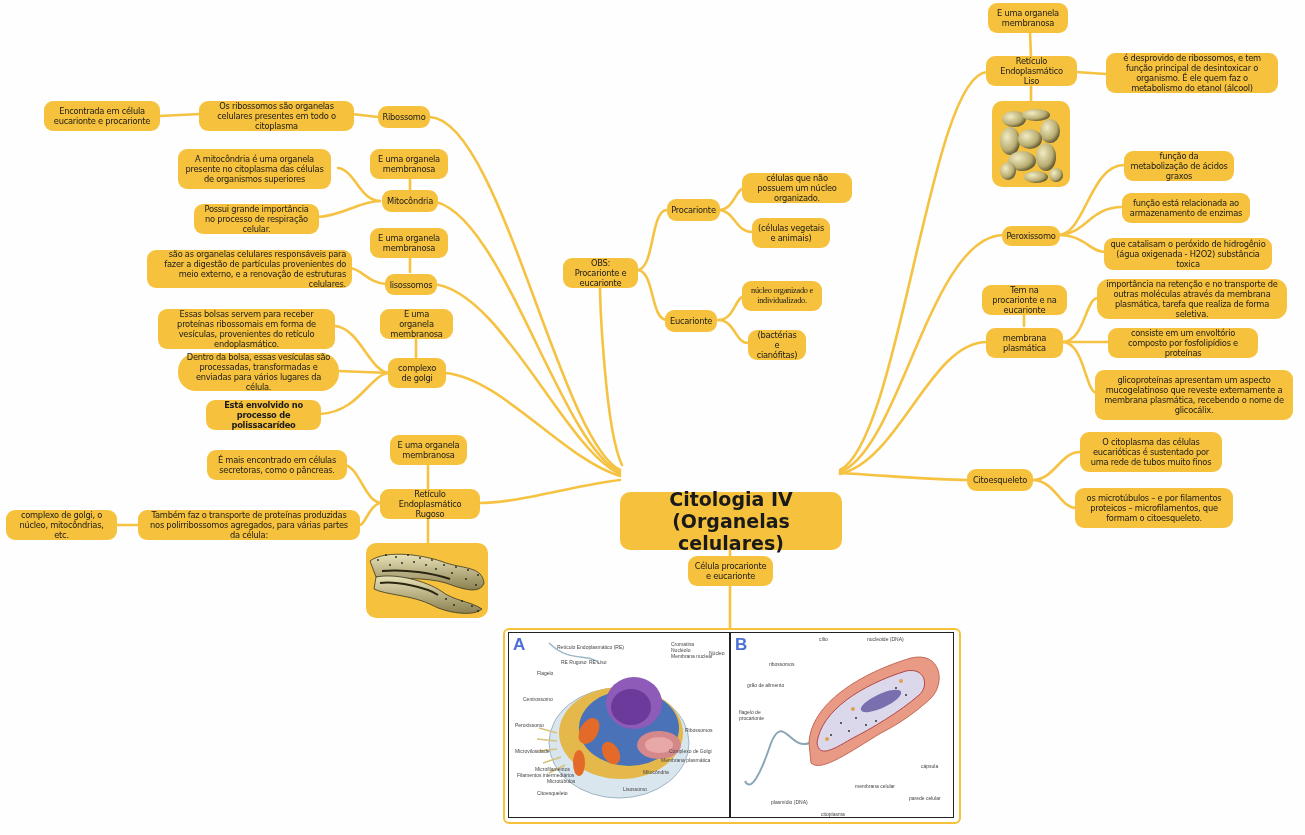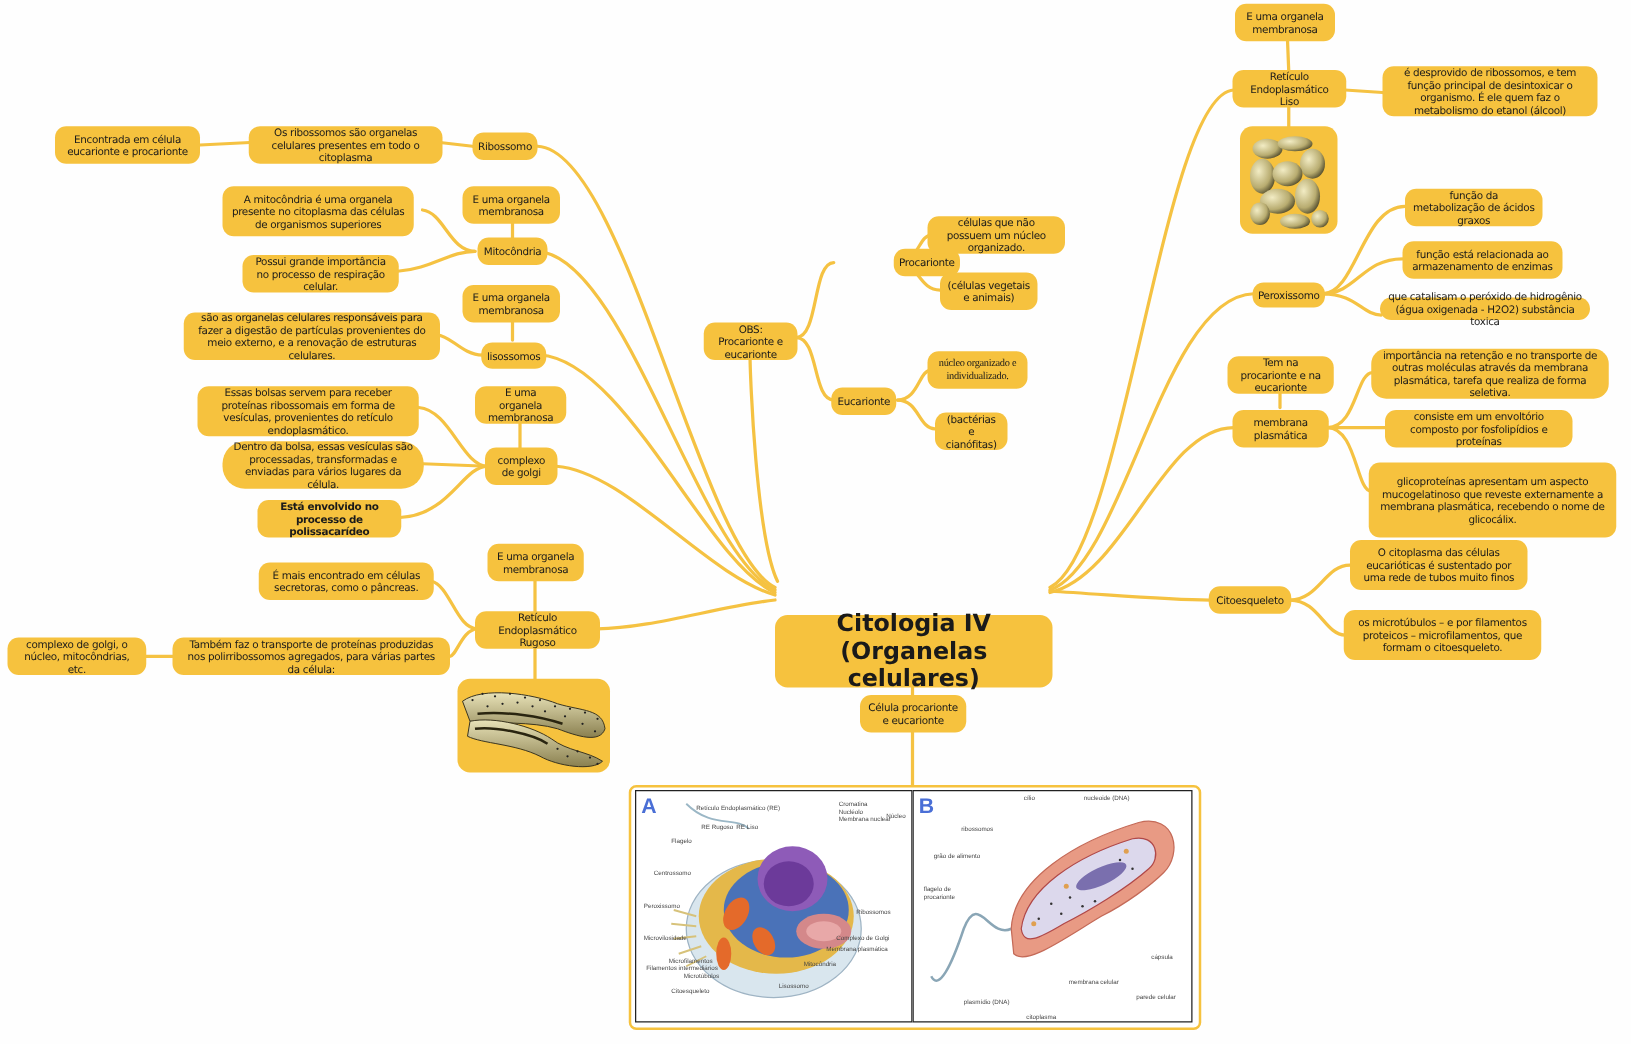--- a/index.html
+++ b/index.html
@@ -198,7 +198,7 @@
 <div class="node" style="left:563px;top:258px;width:75px;height:30px;justify-content:flex-end;">
     <span>OBS: Procarionte e eucarionte</span>
   </div>
-<div class="node" style="left:667px;top:199px;width:53px;height:22px;margin-left:48px;">
+<div class="node" style="left:667px;top:199px;width:53px;height:22px;">
     <span>Procarionte</span>
   </div>
 <div class="node" style="left:742px;top:173px;width:110px;height:30px;">

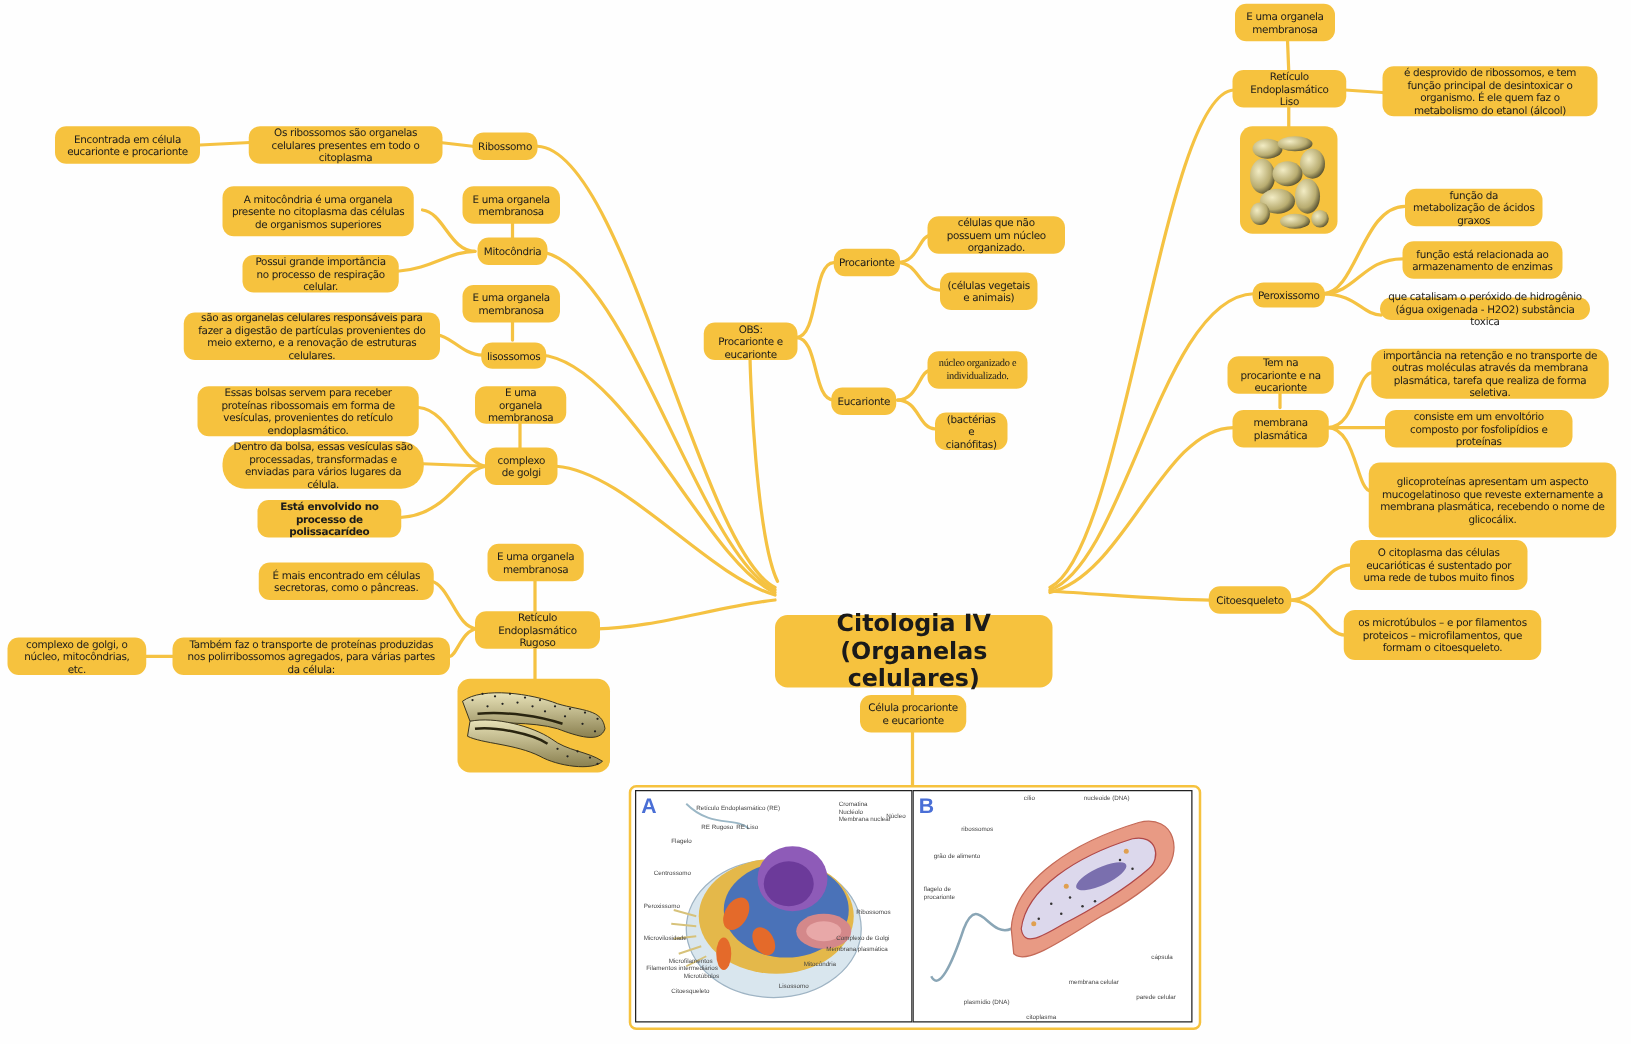--- a/index.html
+++ b/index.html
@@ -343,7 +343,7 @@
 <div class="node" style="left:1122px;top:193px;width:128px;height:30px;">
     <span>função está relacionada ao armazenamento de enzimas</span>
   </div>
-<div class="node" style="left:1104px;top:238px;width:168px;height:18px;">
+<div class="node" style="left:1104px;top:238px;width:168px;height:32px;">
     <span>que catalisam o peróxido de hidrogênio (água oxigenada - H2O2) substância toxica</span>
   </div>
 

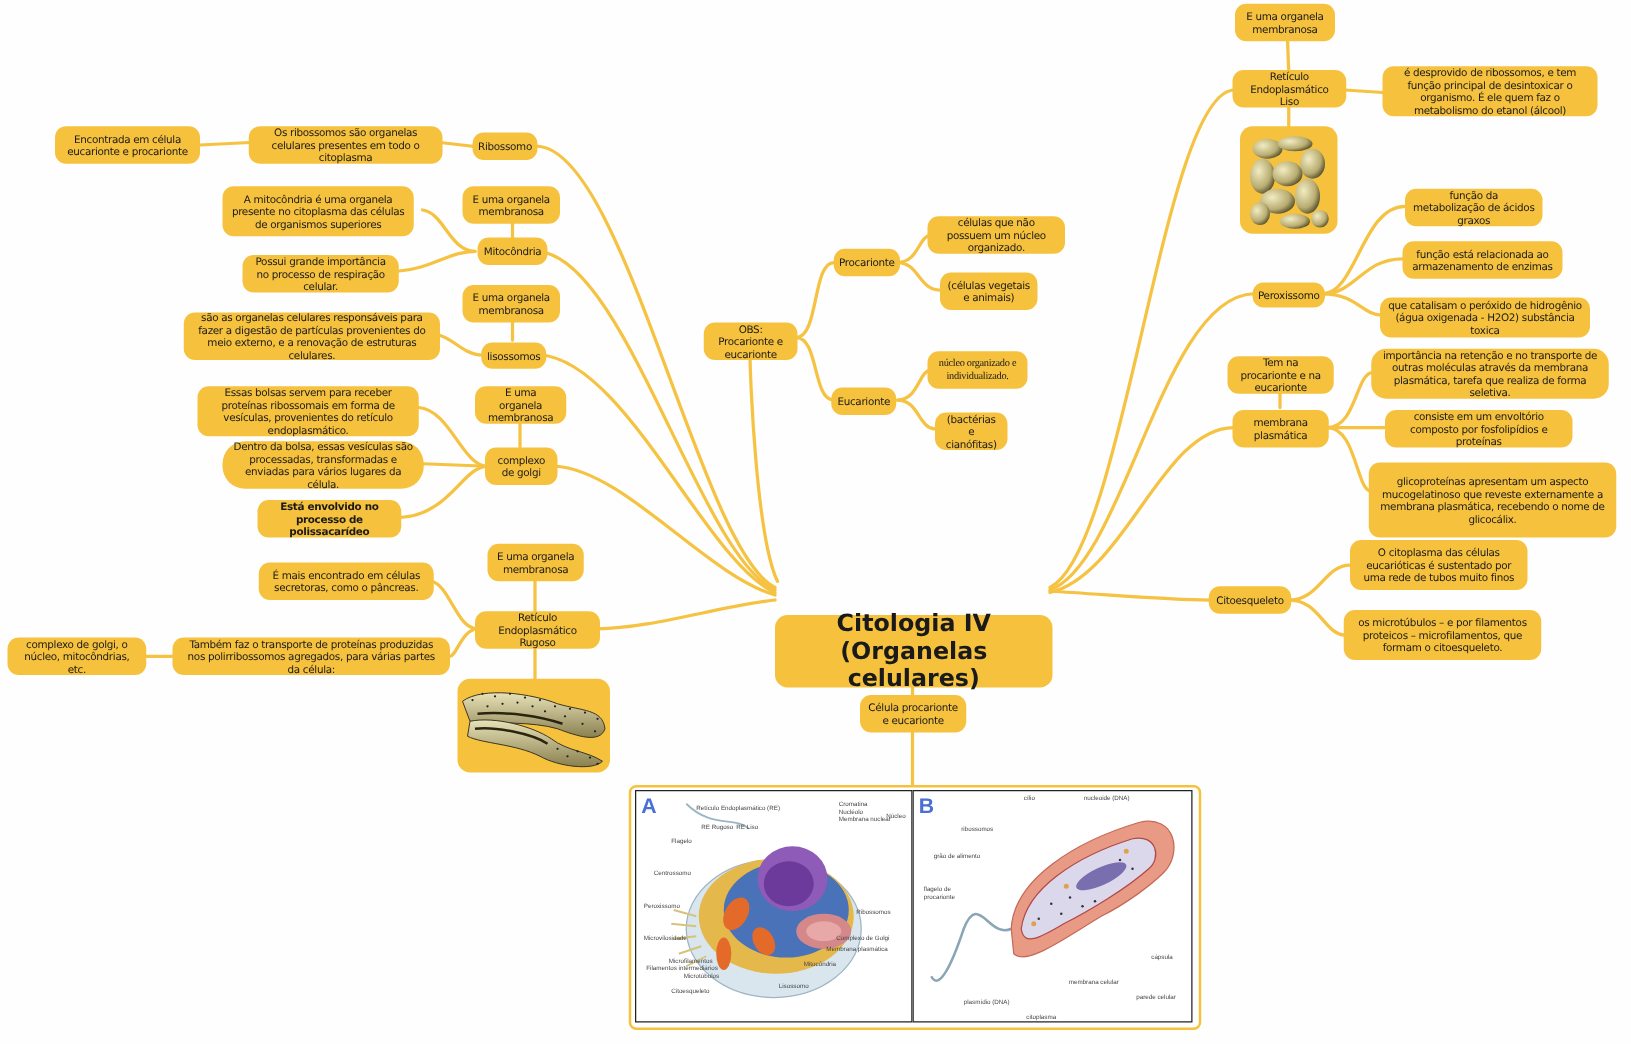--- a/index.html
+++ b/index.html
@@ -120,7 +120,7 @@
 <div class="node" style="left:385px;top:274px;width:52px;height:21px;">
     <span>lisossomos</span>
   </div>
-<div class="node" style="left:147px;top:250px;width:205px;height:38px;">
+<div class="node" style="left:147px;top:250px;width:205px;height:38px;text-align:right;">
     <span>são as organelas celulares responsáveis para fazer a digestão de partículas provenientes do meio externo, e a renovação de estruturas celulares.</span>
   </div>
 

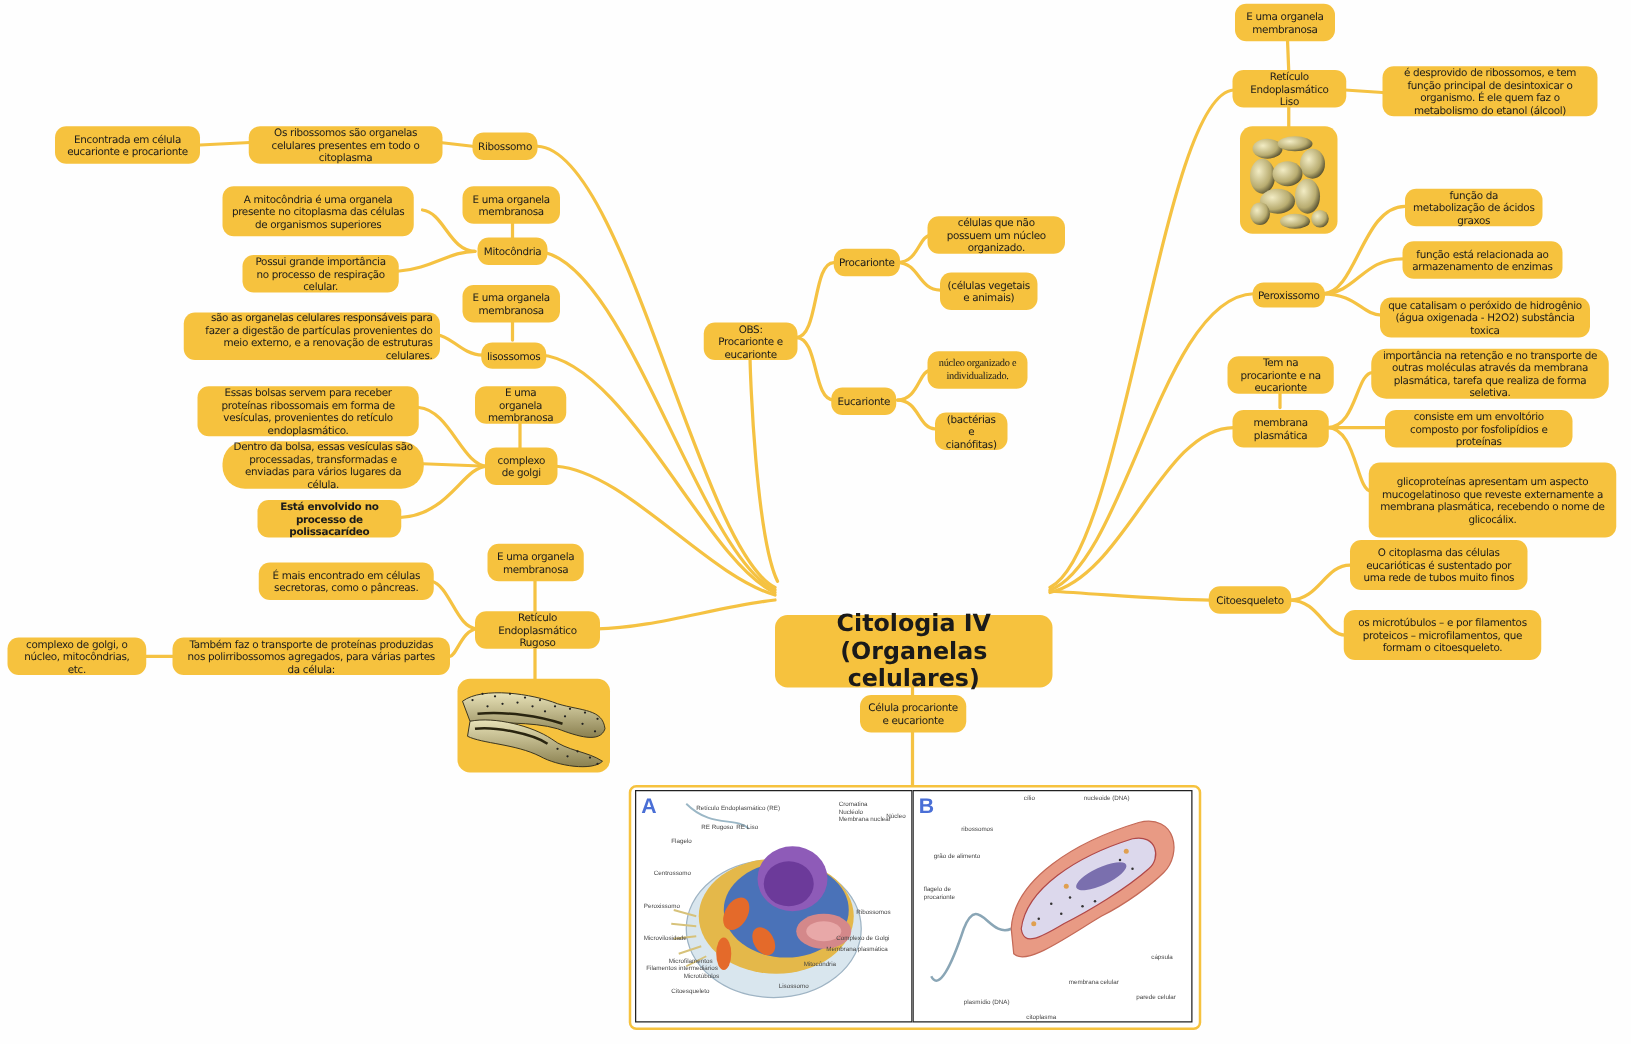--- a/index.html
+++ b/index.html
@@ -359,7 +359,7 @@
 <div class="node" style="left:1108px;top:328px;width:150px;height:30px;">
     <span>consiste em um envoltório composto por fosfolipídios e proteínas</span>
   </div>
-<div class="node" style="left:1095px;top:370px;width:198px;height:60px;">
+<div class="node" style="left:1095px;top:370px;width:198px;height:50px;">
     <span>glicoproteínas apresentam um aspecto mucogelatinoso que reveste externamente a membrana plasmática, recebendo o nome de glicocálix.</span>
   </div>
 

